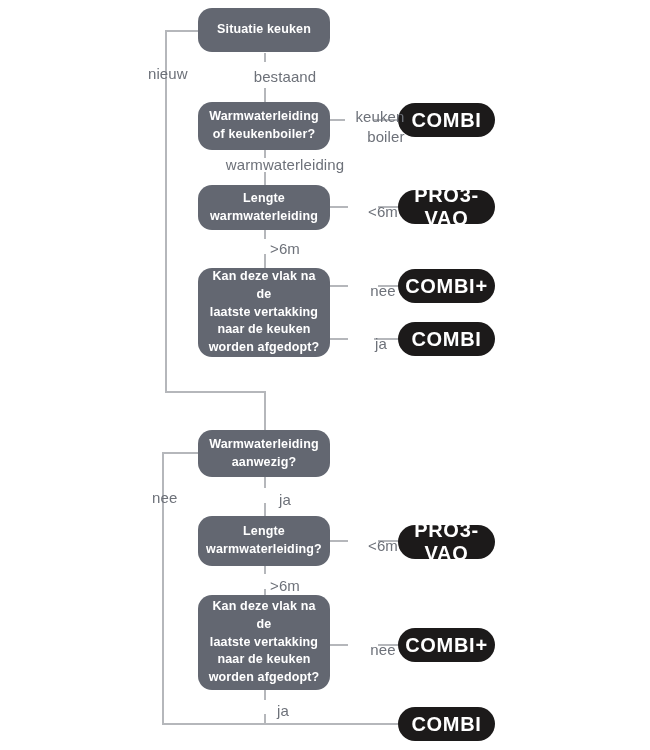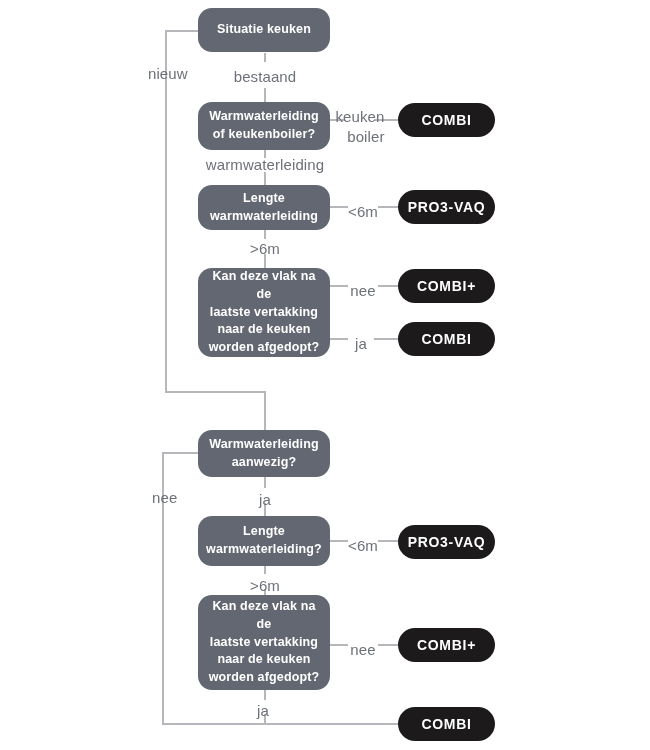--- a/index.html
+++ b/index.html
@@ -66,6 +66,7 @@
   .edge-label.center {
     text-align: center;
     transform: translateX(-50%);
+    margin-left: 20px;
   }
   .edge-label.left {
     text-align: left;

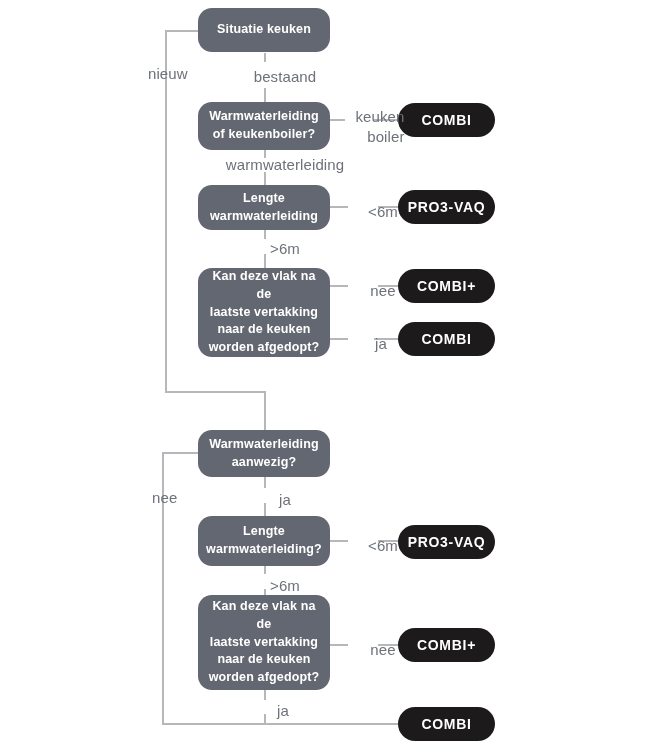--- a/index.html
+++ b/index.html
@@ -49,7 +49,7 @@
     background: #1c1a1a;
     border-radius: 999px;
     font-weight: bold;
-    font-size: 14px;
+    font-size: 20px;
     letter-spacing: 0.7px;
   }
 

